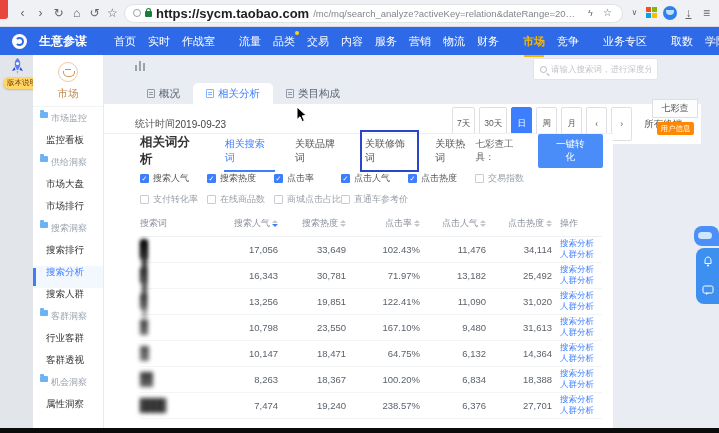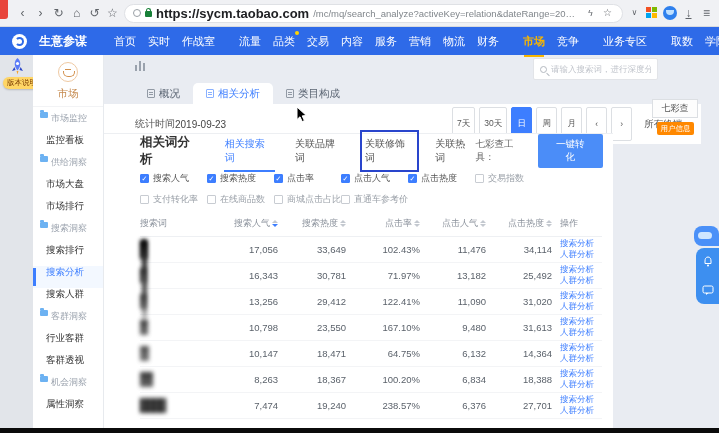--- a/index.html
+++ b/index.html
@@ -411,7 +411,7 @@
             <tr>
               <td><span class="smudge s3"></span></td>
               <td>13,256</td>
-              <td>29,412</td>
+              <td>19,851</td>
               <td>122.41%</td>
               <td>11,090</td>
               <td>31,020</td>

